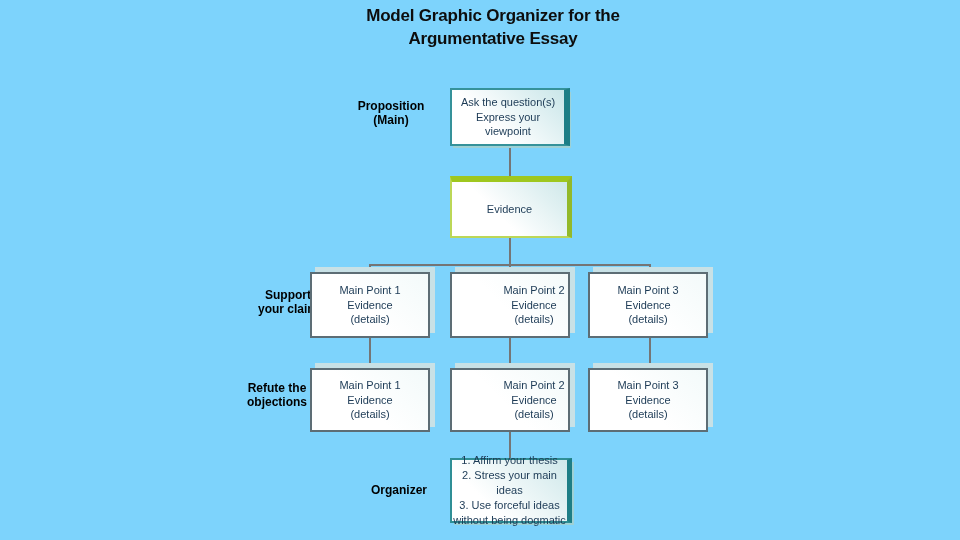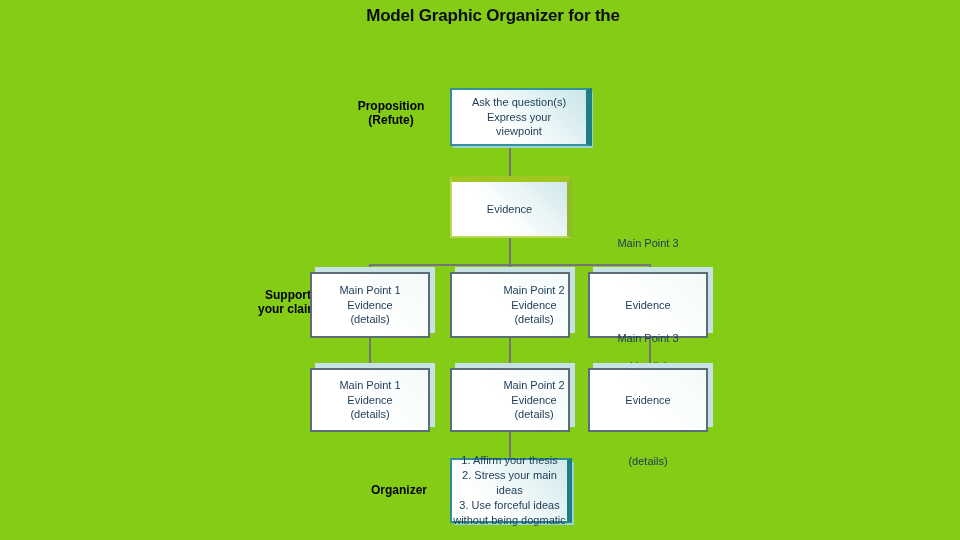--- a/index.html
+++ b/index.html
@@ -4,7 +4,7 @@
 <style>
   html,body{margin:0;padding:0;background:#ffffff;}
   .stage{
-    position:relative;width:960px;height:540px;background:#84cc16;overflow:hidden;
+    position:relative;width:960px;height:540px;background:#7dd3fc;overflow:hidden;
     font-family:"Liberation Sans",sans-serif;
   }
   .title{

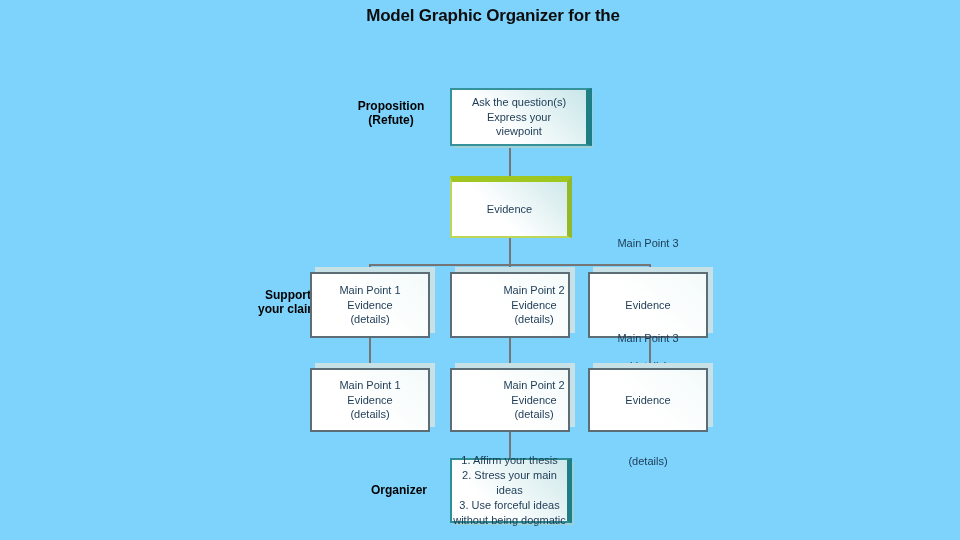--- a/index.html
+++ b/index.html
@@ -61,6 +61,7 @@
 
   <div class="title">
     <div>Model Graphic Organizer for the</div>
+    <div>Argumentative Essay</div>
   </div>
 
   <div class="rlabel lbl-proposition">

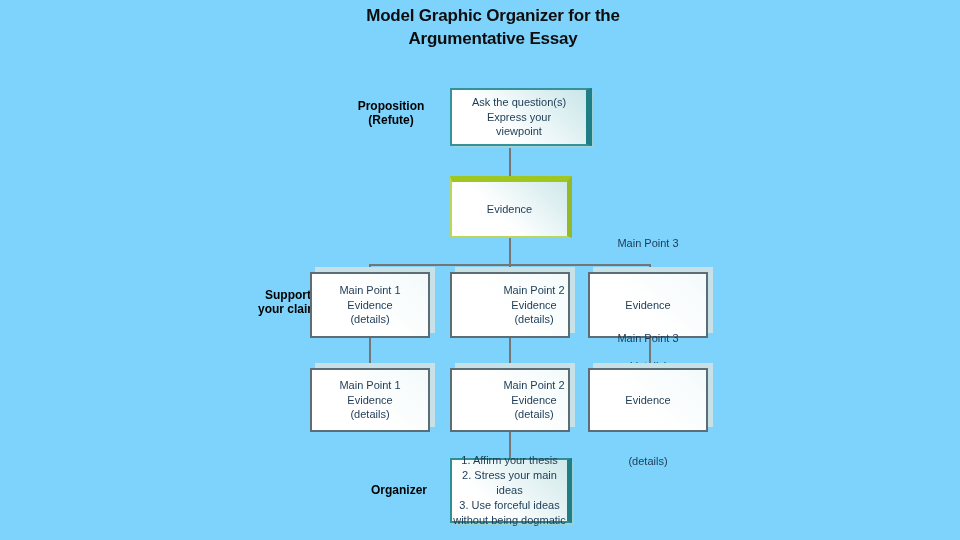--- a/index.html
+++ b/index.html
@@ -26,7 +26,7 @@
     background:#ffffff;
   }
   .box-proposition{
-    left:450px;top:88px;width:142px;height:58px;
+    left:450px;top:88px;width:120px;height:58px;
     border:2px solid #35929a;border-right:6px solid #1d7e86;
     background:linear-gradient(225deg,#c9e6e9 0%,#ffffff 65%);
     box-shadow:2px 3px 0 -1px #9ed1d5;

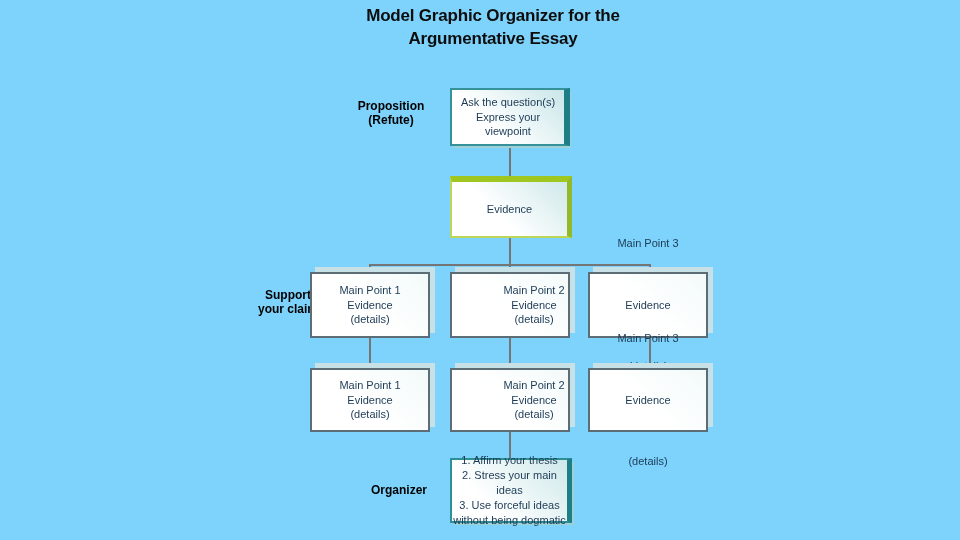--- a/index.html
+++ b/index.html
@@ -66,7 +66,7 @@
 
   <div class="rlabel lbl-proposition">
     <div>Proposition</div>
-    <div>(Refute)</div>
+    <div>(Main)</div>
   </div>
   <div class="rlabel lbl-support">
     <div>Support</div>

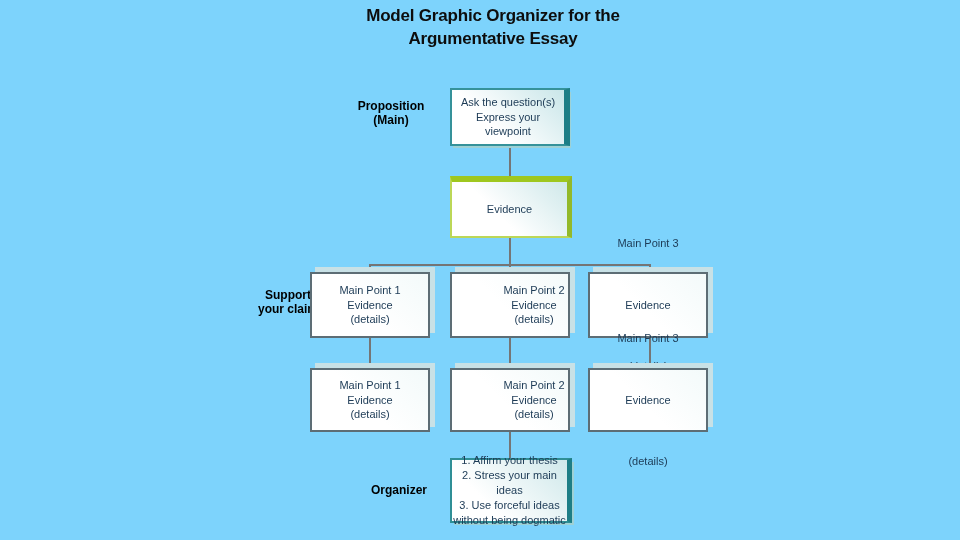--- a/index.html
+++ b/index.html
@@ -44,7 +44,7 @@
   }
   .row-support{top:272px;height:66px;}
   .row-refute{top:368px;height:64px;}
-  .col-1{left:310px;} .col-2{left:450px;padding-left:48px;} .col-3{left:588px;gap:47px;}
+  .col-1{left:310px;} .col-2{left:450px;padding-left:48px;} .col-3{left:588px;}
   .box-conclusion{
     left:450px;top:458px;width:122px;height:65px;
     border:2px solid #2f8f96;border-right:5px solid #1d7e86;

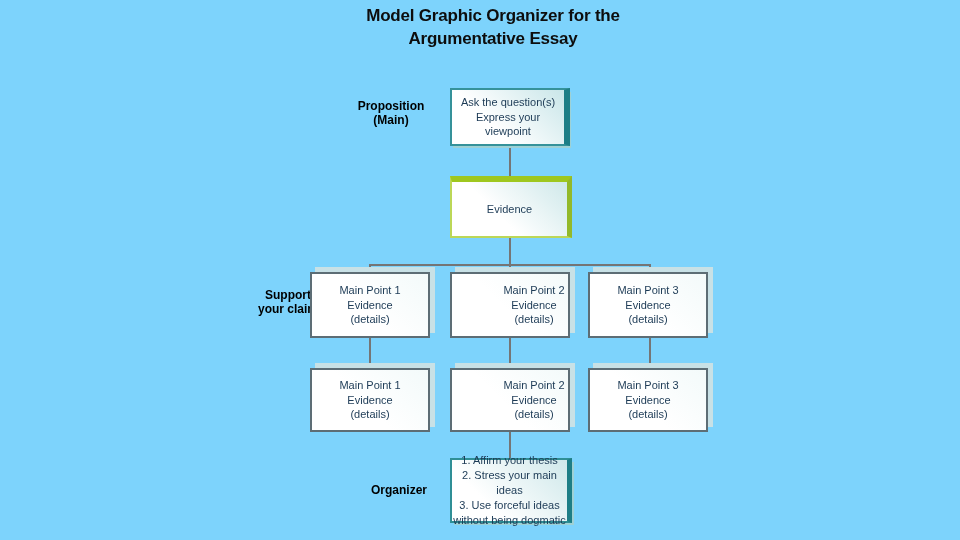--- a/index.html
+++ b/index.html
@@ -72,6 +72,10 @@
     <div>Support</div>
     <div>your claim</div>
   </div>
+  <div class="rlabel lbl-refute">
+    <div>Refute the</div>
+    <div>objections</div>
+  </div>
   <div class="rlabel lbl-conclusion">
     <div>Organizer</div>
   </div>

